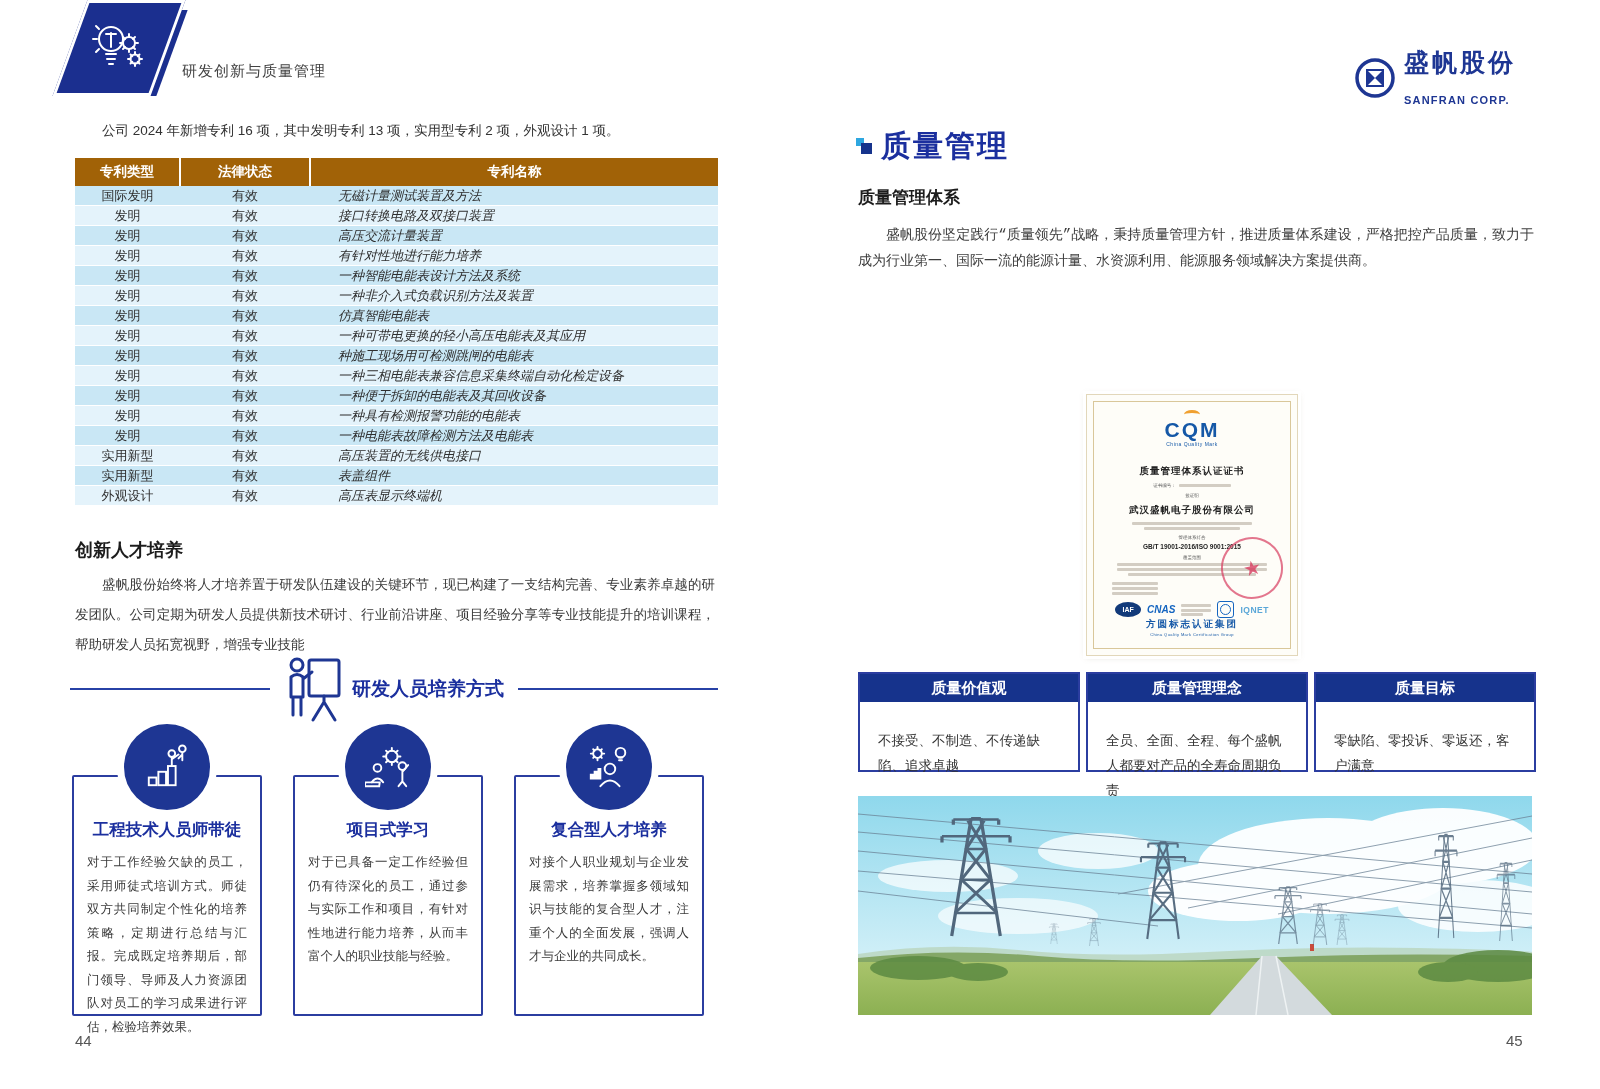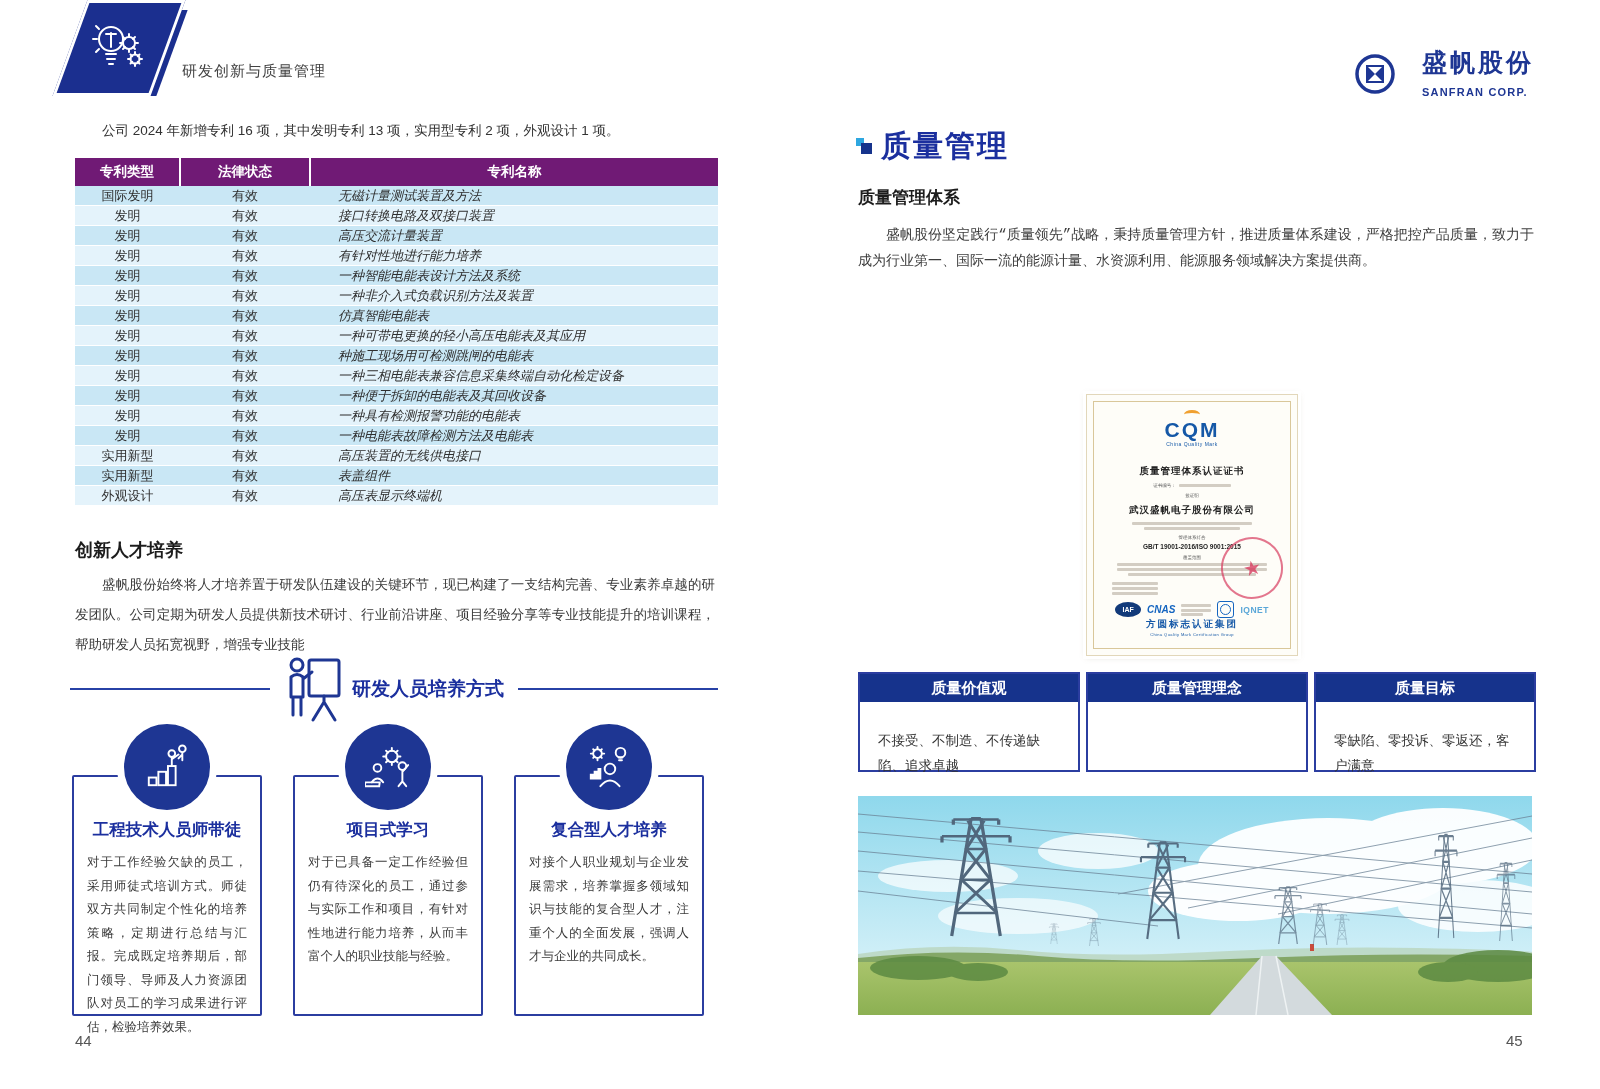--- a/index.html
+++ b/index.html
@@ -43,7 +43,7 @@
   .pagenum{font-size:15px;color:#555;}
 
   
-  .logo-wrap{left:1354px;top:50px;display:flex;align-items:center;gap:18px;}
+  .logo-wrap{left:1354px;top:50px;display:flex;align-items:center;}
   .logo-txt{margin-left:8px;line-height:1;}
   .logo-cn{font-size:25px;font-weight:bold;color:#1e3693;letter-spacing:3px;}
   .logo-en{font-size:11px;font-weight:bold;color:#1e3693;letter-spacing:1.2px;margin-top:12px;}

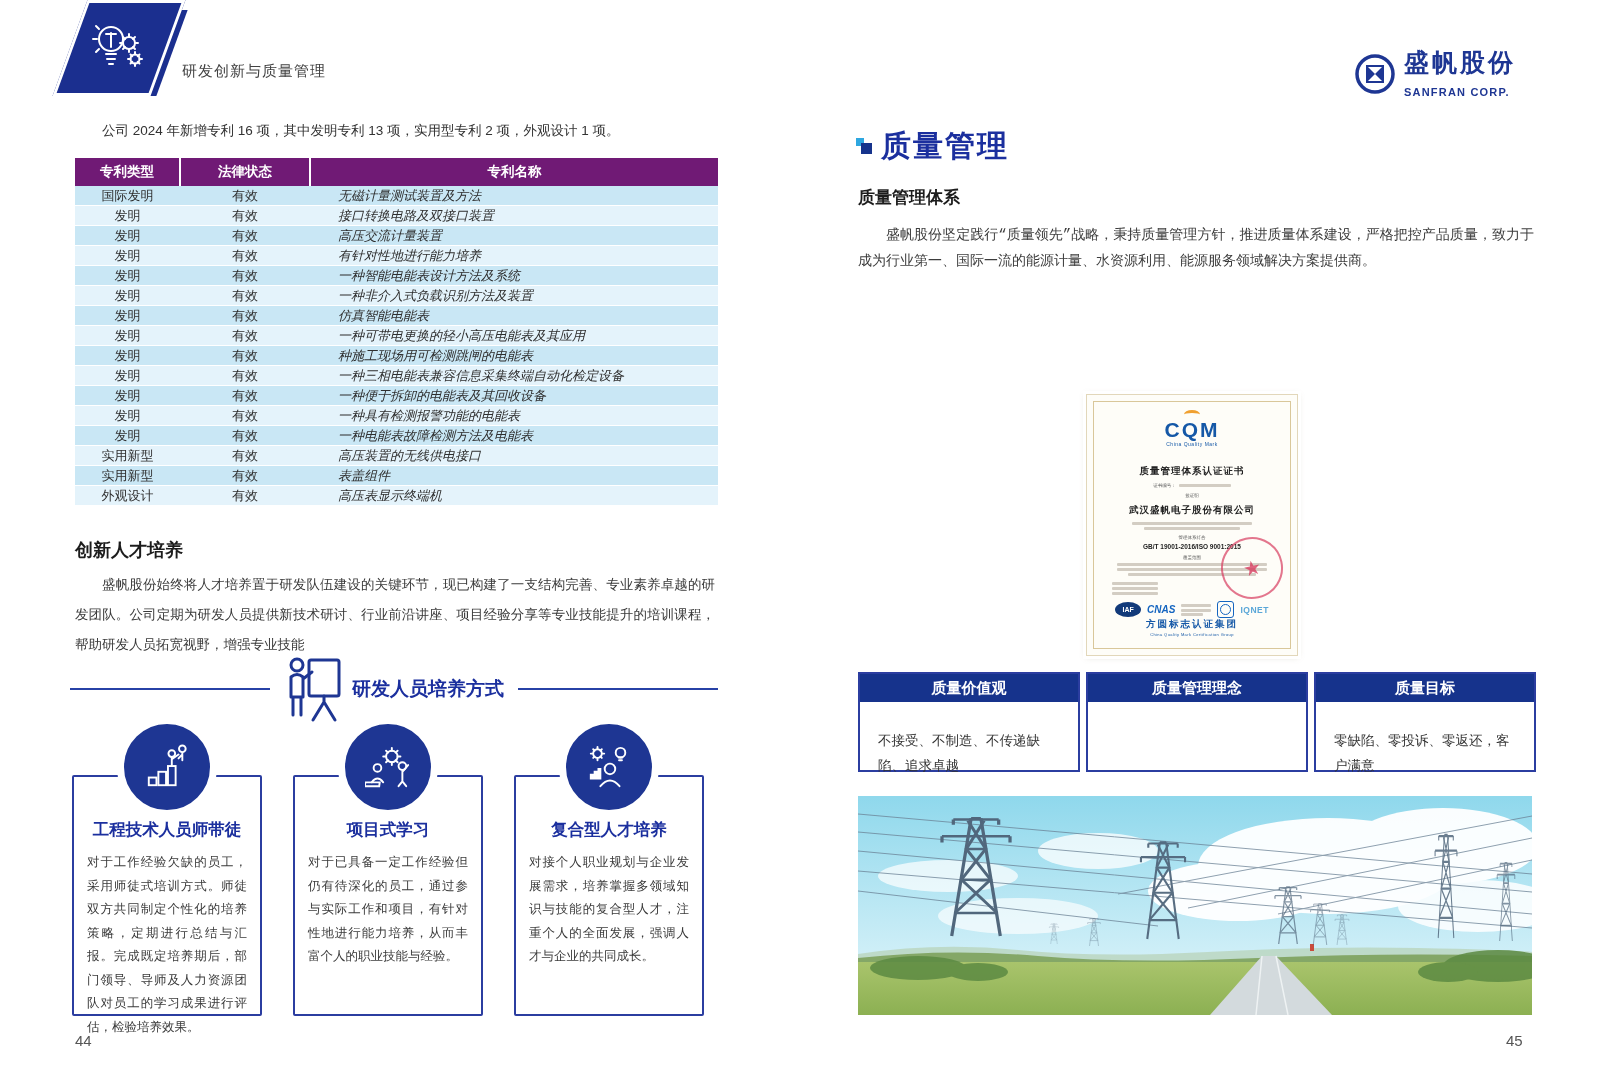--- a/index.html
+++ b/index.html
@@ -46,7 +46,7 @@
   .logo-wrap{left:1354px;top:50px;display:flex;align-items:center;}
   .logo-txt{margin-left:8px;line-height:1;}
   .logo-cn{font-size:25px;font-weight:bold;color:#1e3693;letter-spacing:3px;}
-  .logo-en{font-size:11px;font-weight:bold;color:#1e3693;letter-spacing:1.2px;margin-top:12px;}
+  .logo-en{font-size:11px;font-weight:bold;color:#1e3693;letter-spacing:1.2px;margin-top:20px;}
   .q-title-row{left:856px;top:126px;display:flex;align-items:center;}
   .q-title{font-size:30px;font-weight:bold;color:#1b2f9e;margin-left:8px;letter-spacing:2px;}
   .q-sub{left:858px;top:186px;font-size:17px;}

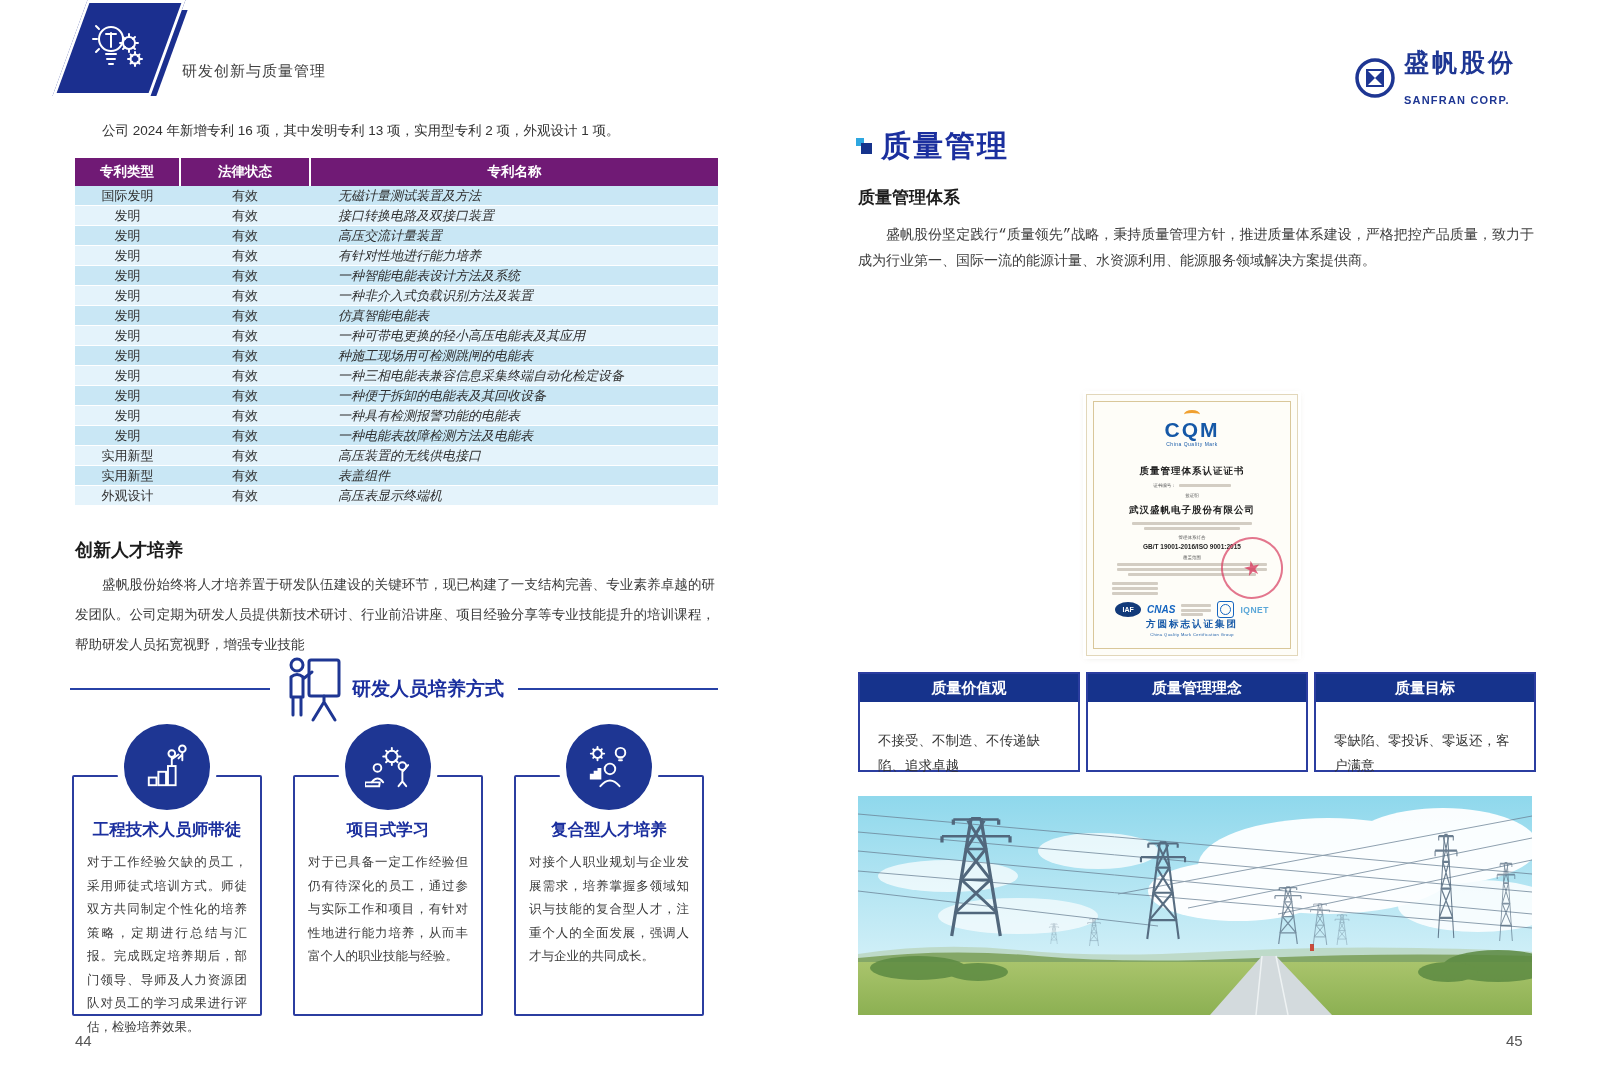--- a/index.html
+++ b/index.html
@@ -16,7 +16,7 @@
   
   .intro{left:75px;top:120px;width:640px;font-size:13.5px;line-height:22px;text-indent:2em;color:#333;}
   .patent-table{left:75px;top:158px;width:643px;border-collapse:collapse;font-size:13px;}
-  .patent-table th{background:#701a75;color:#fff;font-weight:bold;font-size:13.5px;height:26px;
+  .patent-table th{background:#a16207;color:#fff;font-weight:bold;font-size:13.5px;height:26px;
                    border-right:2px solid #fff;text-align:center;}
   .patent-table th:last-child{border-right:none;}
   .patent-table td{height:19px;border-bottom:1px solid #fff;color:#2e2e2e;text-align:center;padding:0;}

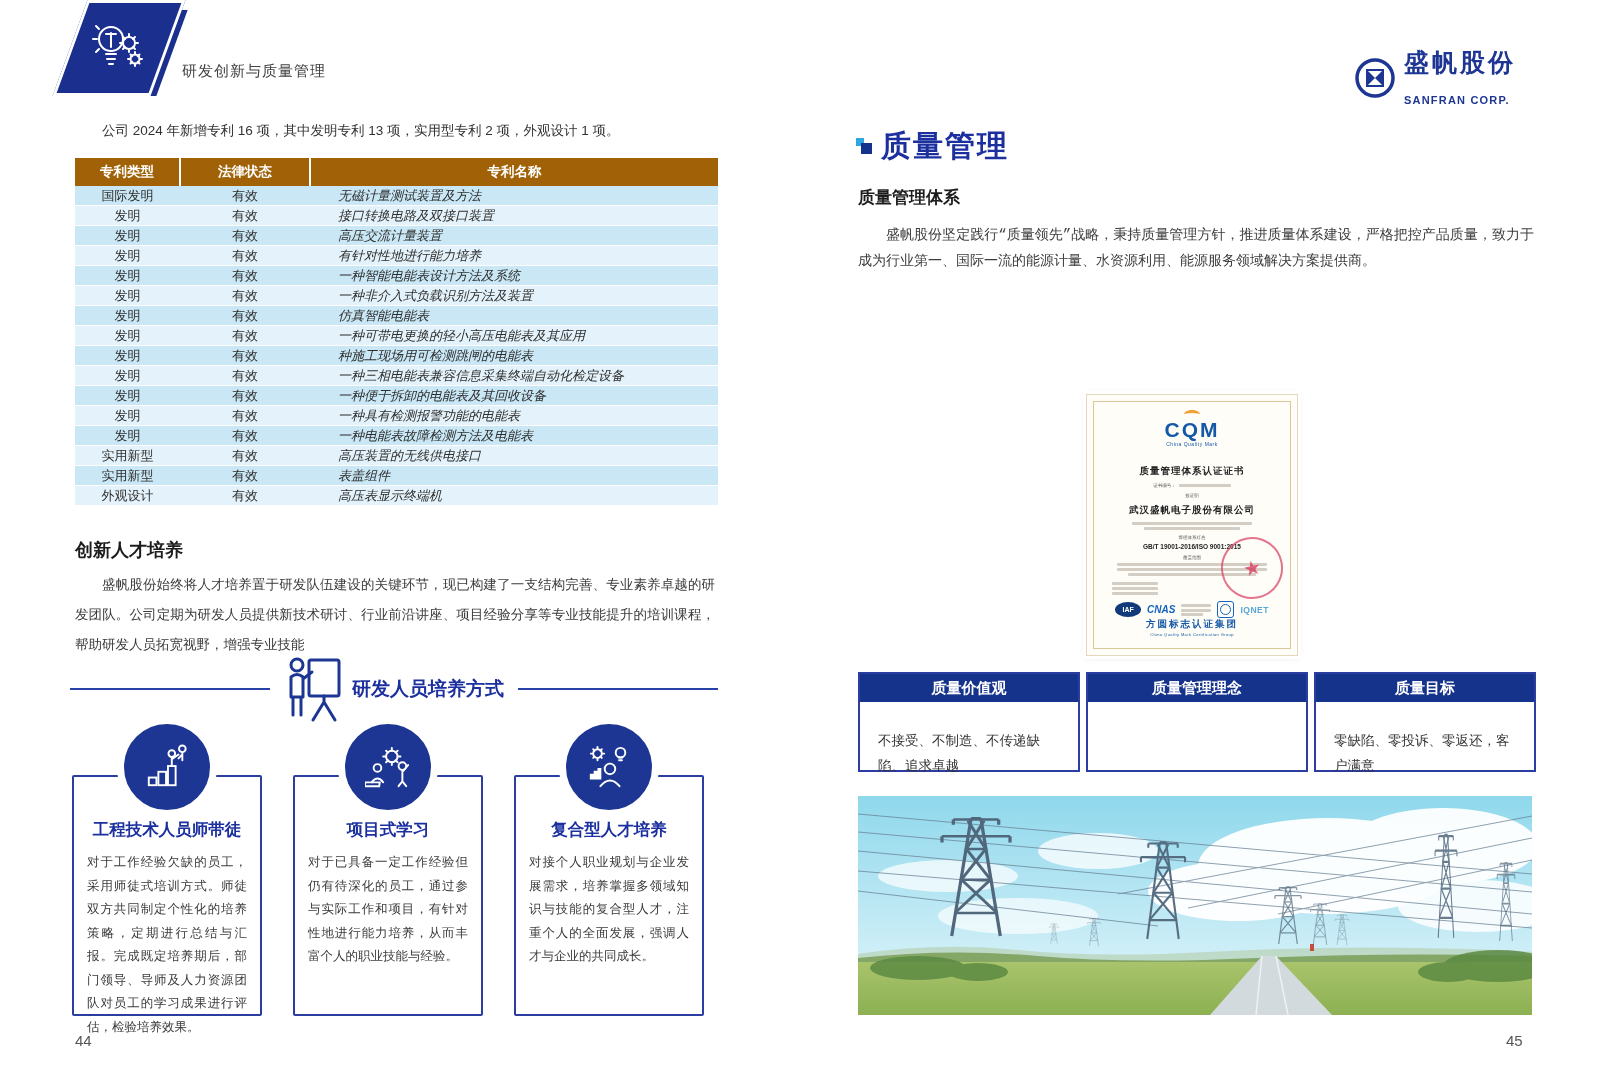--- a/index.html
+++ b/index.html
@@ -373,6 +373,7 @@
   </div>
   <div class="qbox" style="left:1086px;">
     <div class="qb-h">质量管理理念</div>
+    <div class="qb-b">全员、全面、全程、每个盛帆人都要对产品的全寿命周期负责</div>
   </div>
   <div class="qbox" style="left:1314px;">
     <div class="qb-h">质量目标</div>

